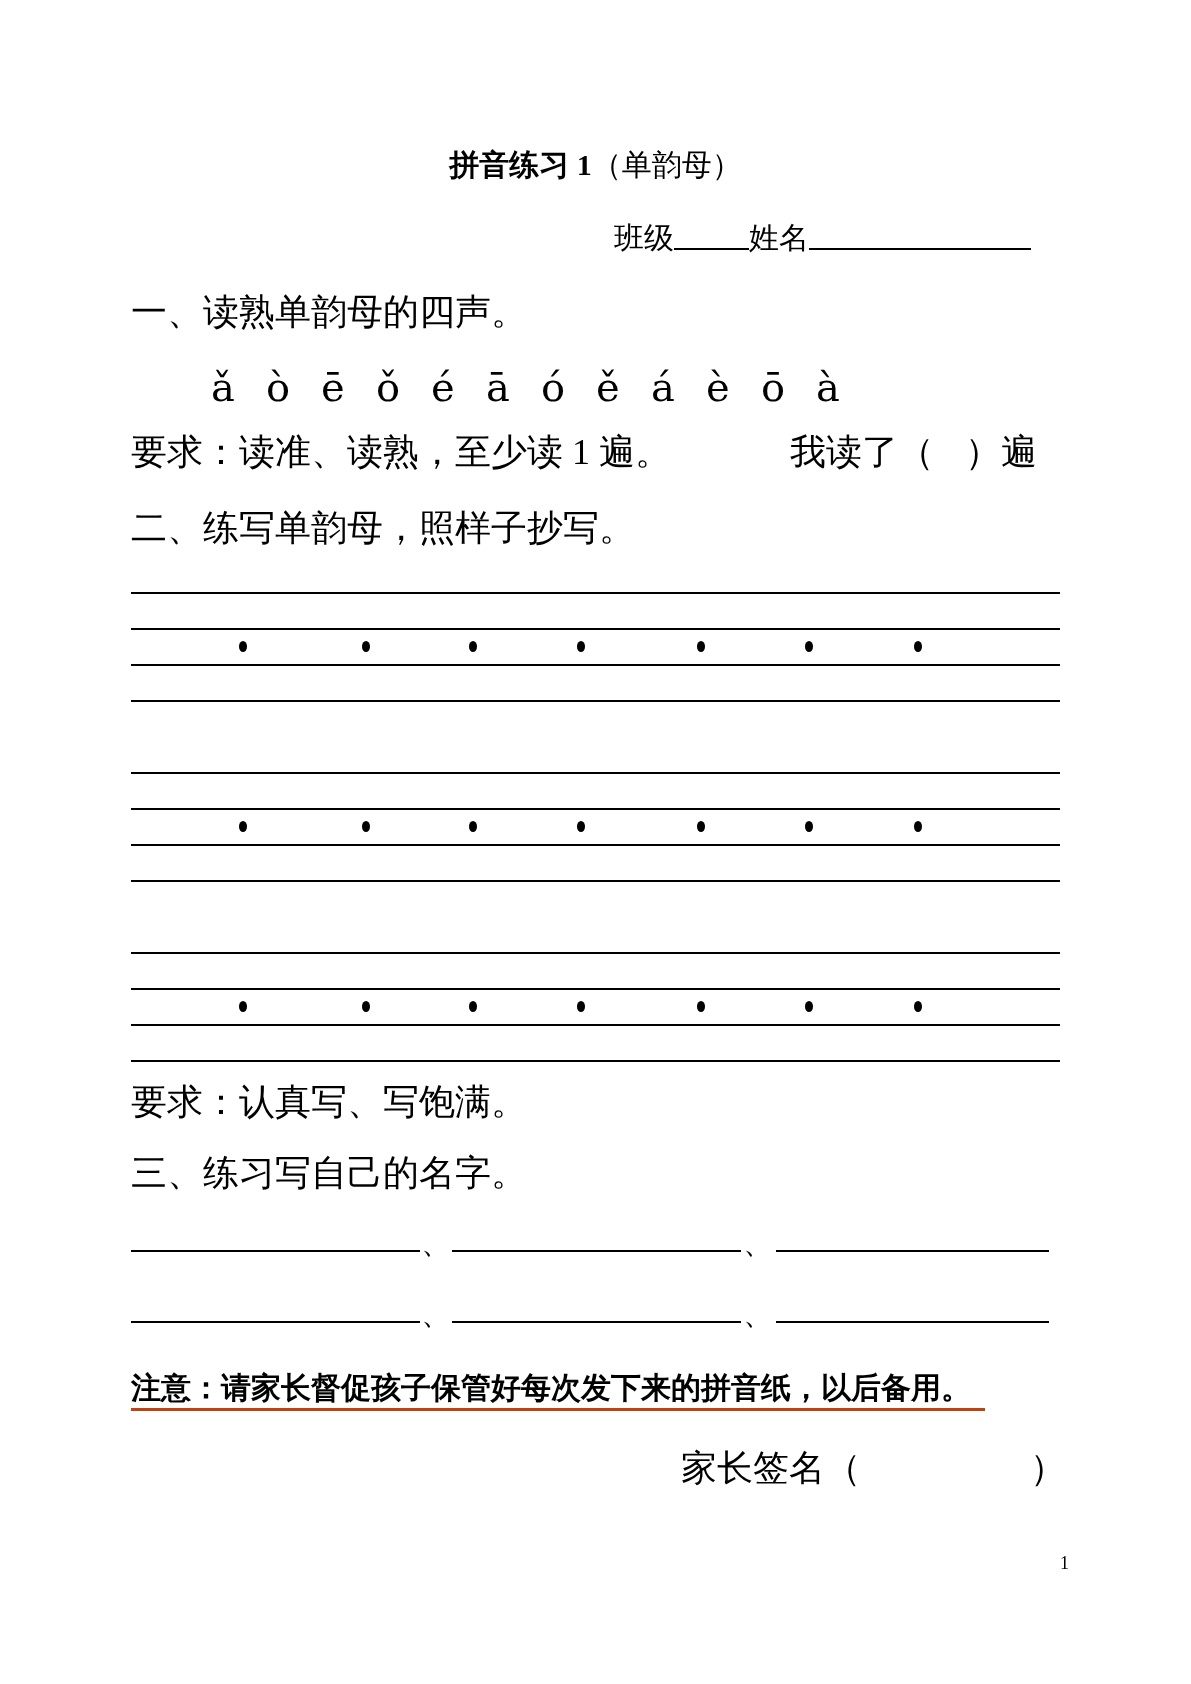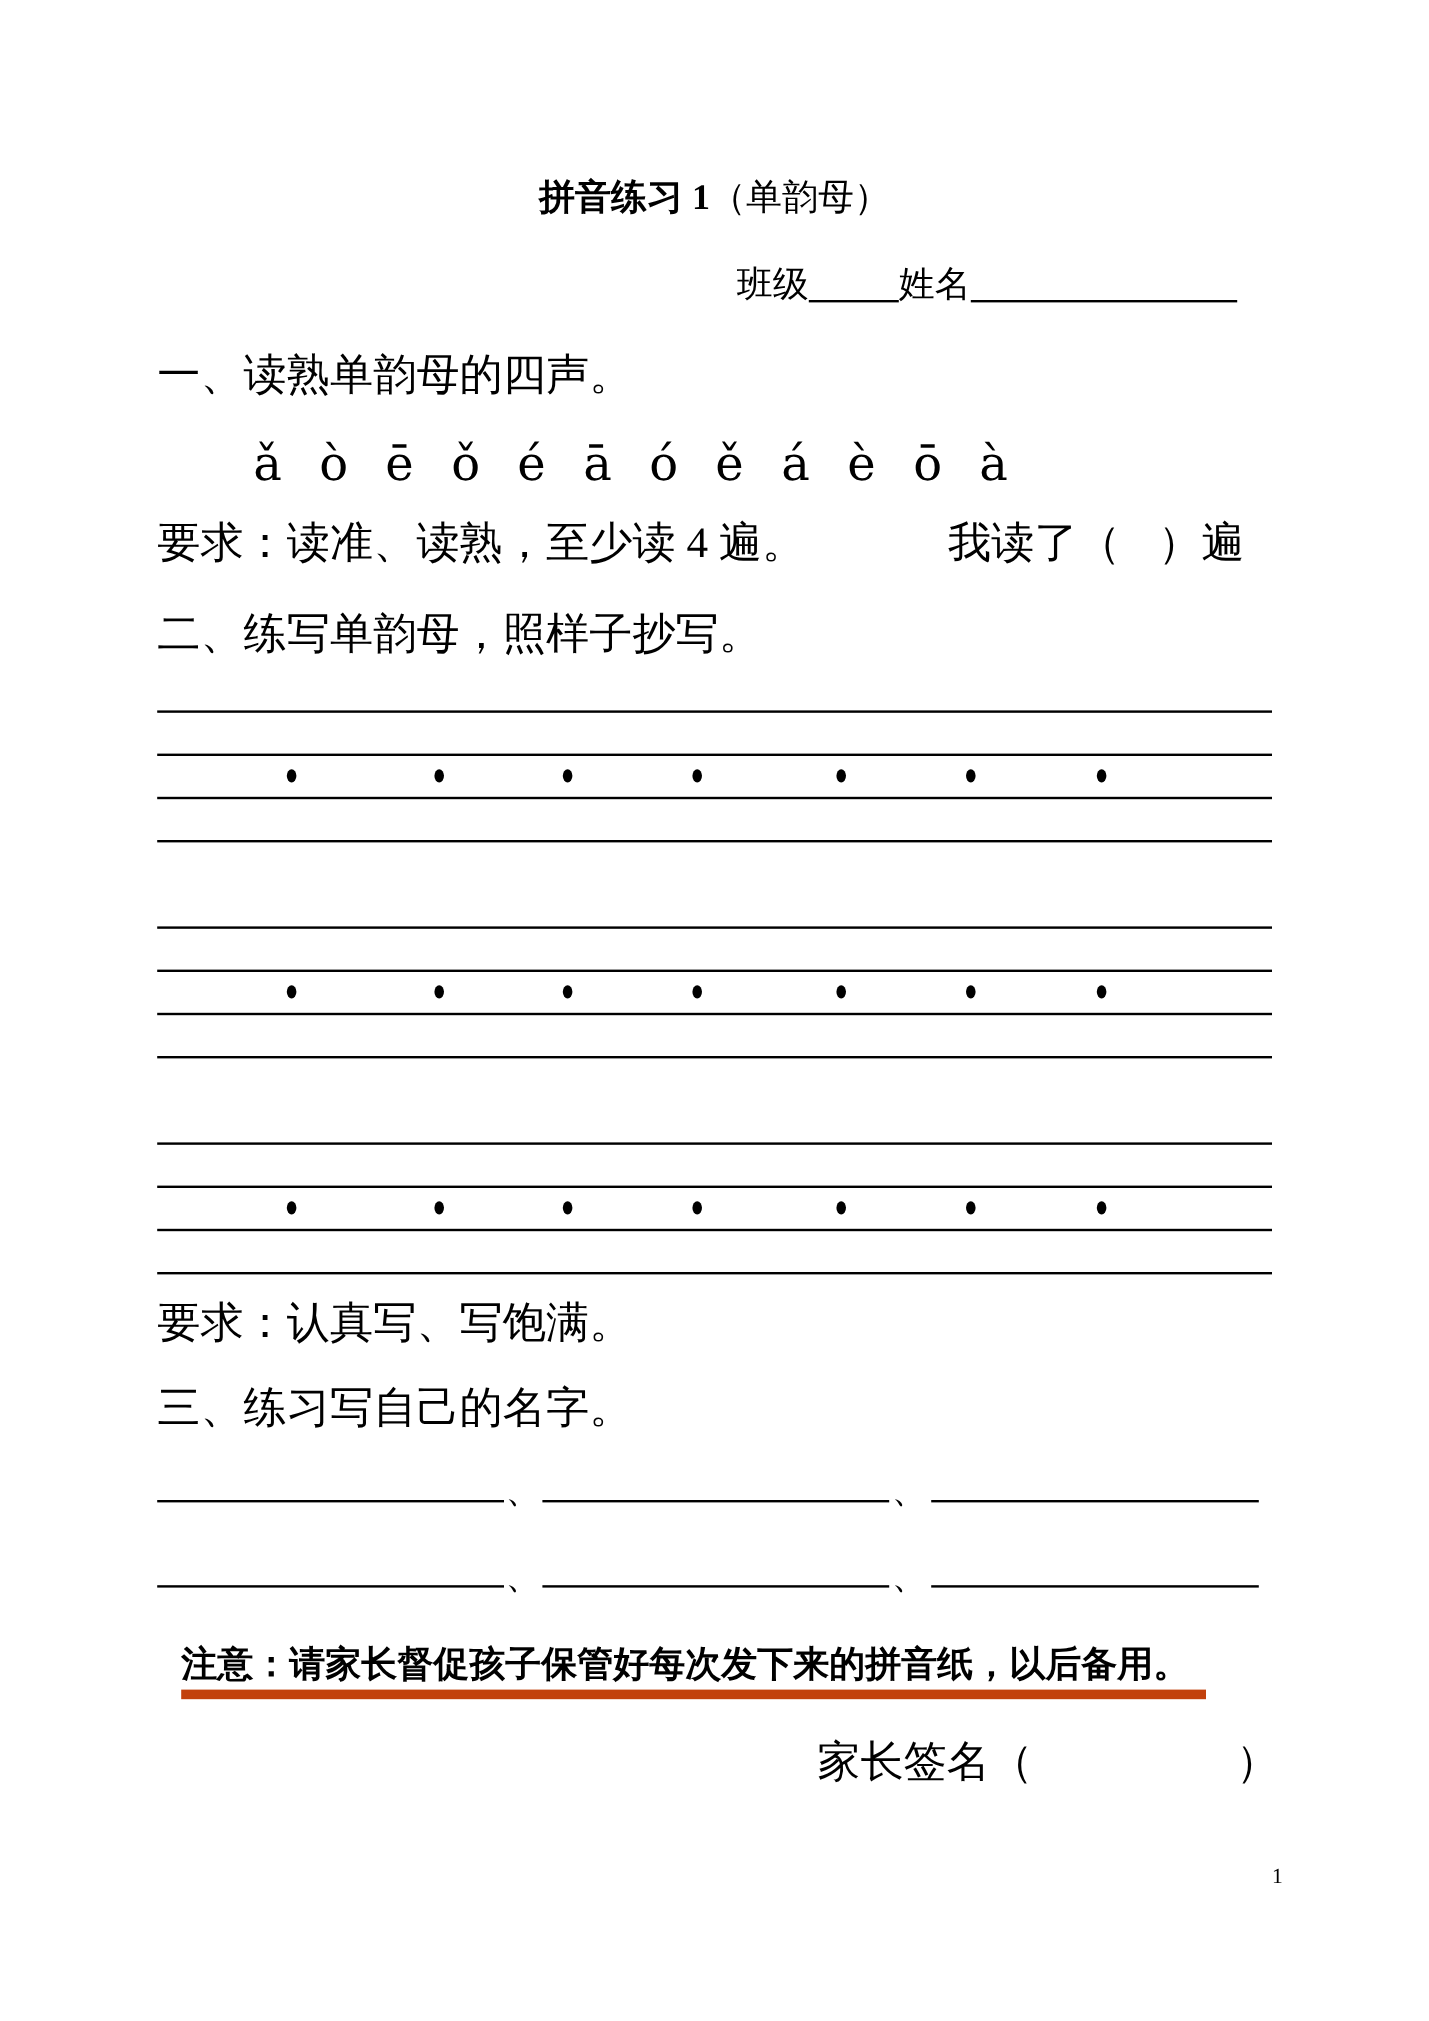--- a/index.html
+++ b/index.html
@@ -9,7 +9,7 @@
   .title { left: 0; width: 1191px; top: 145px; text-align: center; font-size: 30px; line-height: 40px; }
   .title b { font-weight: bold; text-align: center; }
   .title .sub { font-weight: normal; }
-  .cls-row { left: 614px; top: 218px; font-size: 30px; line-height: 40px; display: flex; align-items: center; }
+  .cls-row { left: 614px; top: 218px; font-size: 30px; line-height: 40px; display: flex; align-items: flex-start; }
   .blank { display: inline-block; border-bottom: 2px solid #000; height: 30px; margin-bottom: 4px; }
   .text30 { font-size: 36px; line-height: 40px; }
   .pinyin-row { top: 362px; left: 211px; display: flex; gap: 0; }

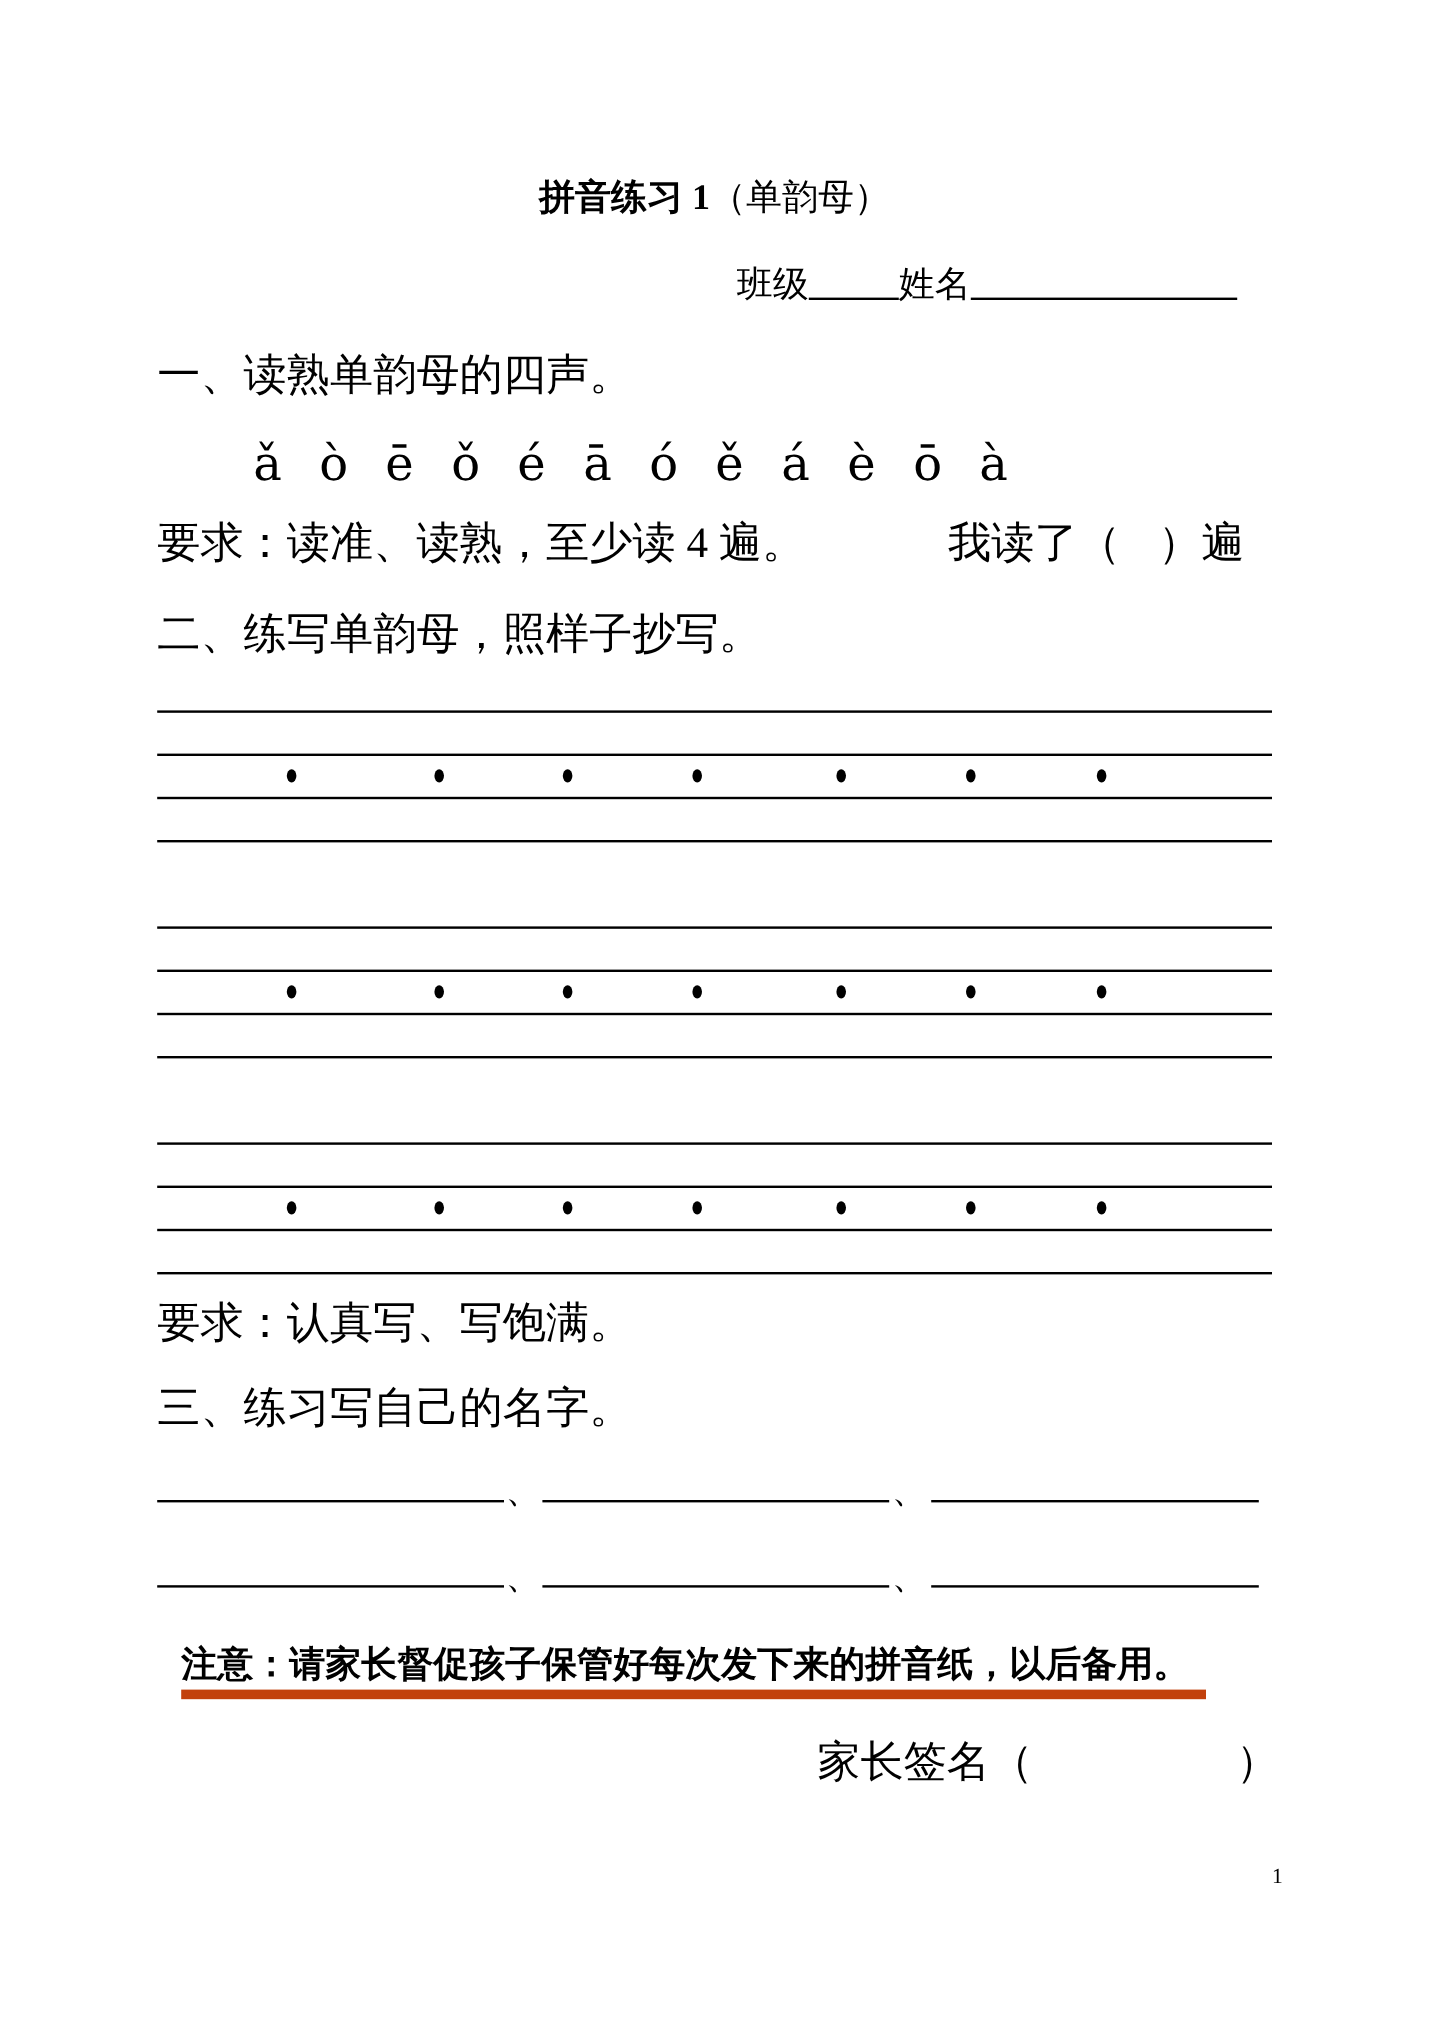--- a/index.html
+++ b/index.html
@@ -54,7 +54,7 @@
   <span>à</span>
 </div>
 
-<div class="abs text30" style="left:131px; top:432px;">要求：读准、读熟，至少读 4 遍。</div>
+<div class="abs text30" style="left:131px; top:432px;">要求：读准、读熟，至少读 1 遍。</div>
 <div class="abs text30" style="left:790px; top:432px;">我读了（</div>
 <div class="abs" style="left:935px; top:440px; width:30px; height:30px;"></div>
 <div class="abs text30" style="left:965px; top:432px;">）遍</div>

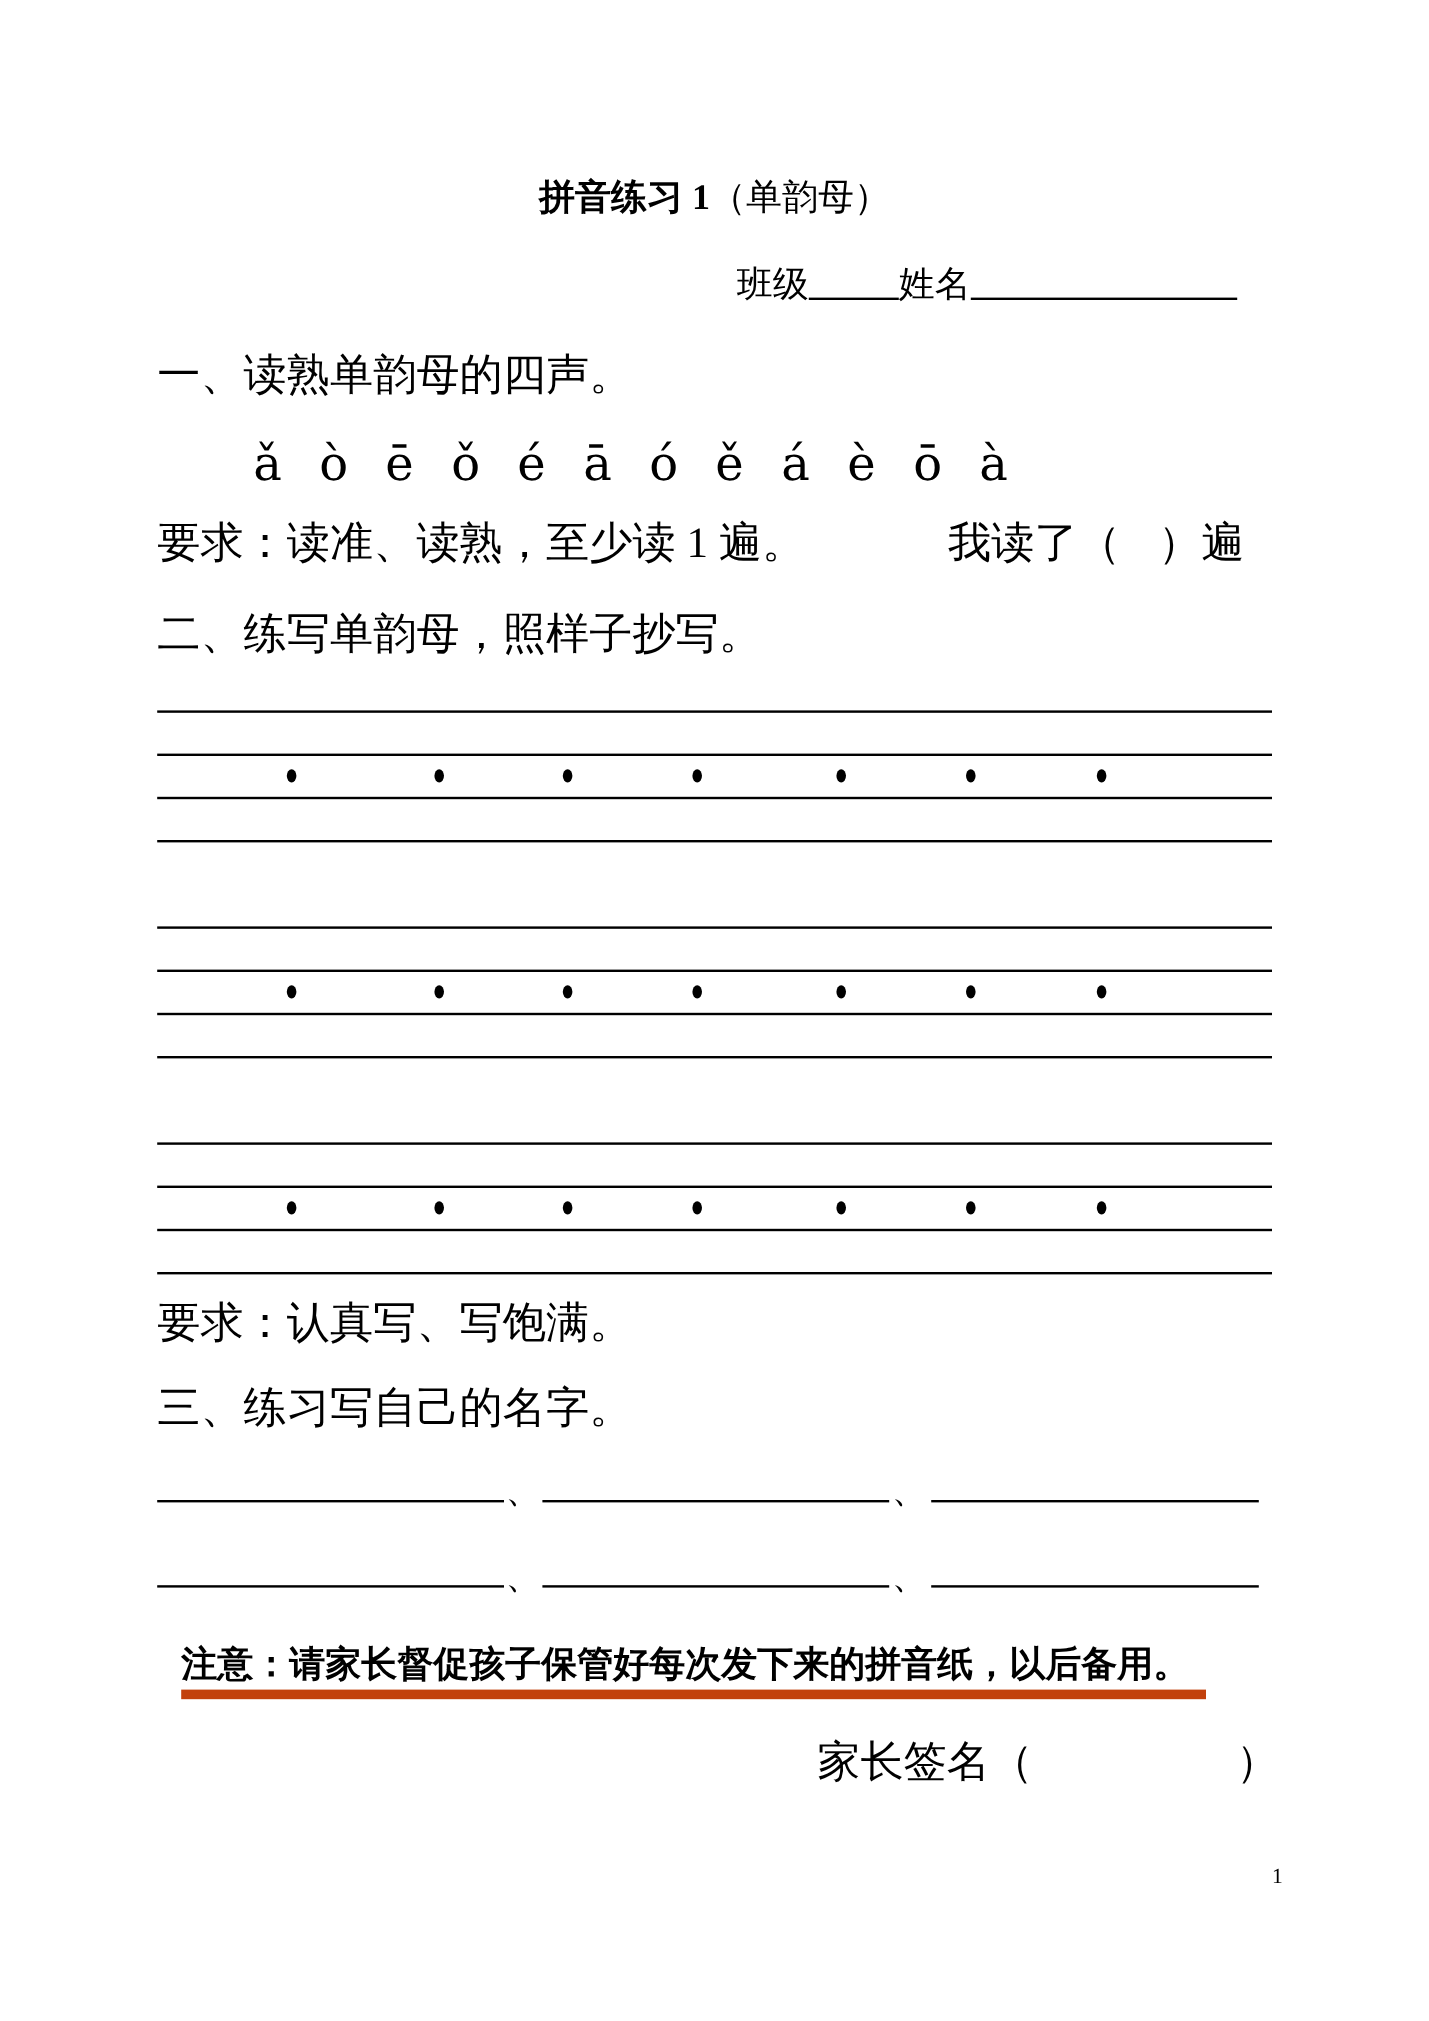--- a/index.html
+++ b/index.html
@@ -20,7 +20,7 @@
   .name-line { position: absolute; height: 0; border-top: 2px solid #000; }
   .dun { position: absolute; font-size: 30px; line-height: 30px; }
   .notice { left: 131px; top: 1368px; font-size: 30px; line-height: 40px; font-weight: bold;
-            border-bottom: 8px solid #c2410c; padding-right: 14px; margin-left: 20px; }
+            border-bottom: 3px solid #c2410c; padding-right: 14px; }
   .page-num { left: 1060px; top: 1553px; font-size: 18px; }
 </style>
 </head>

